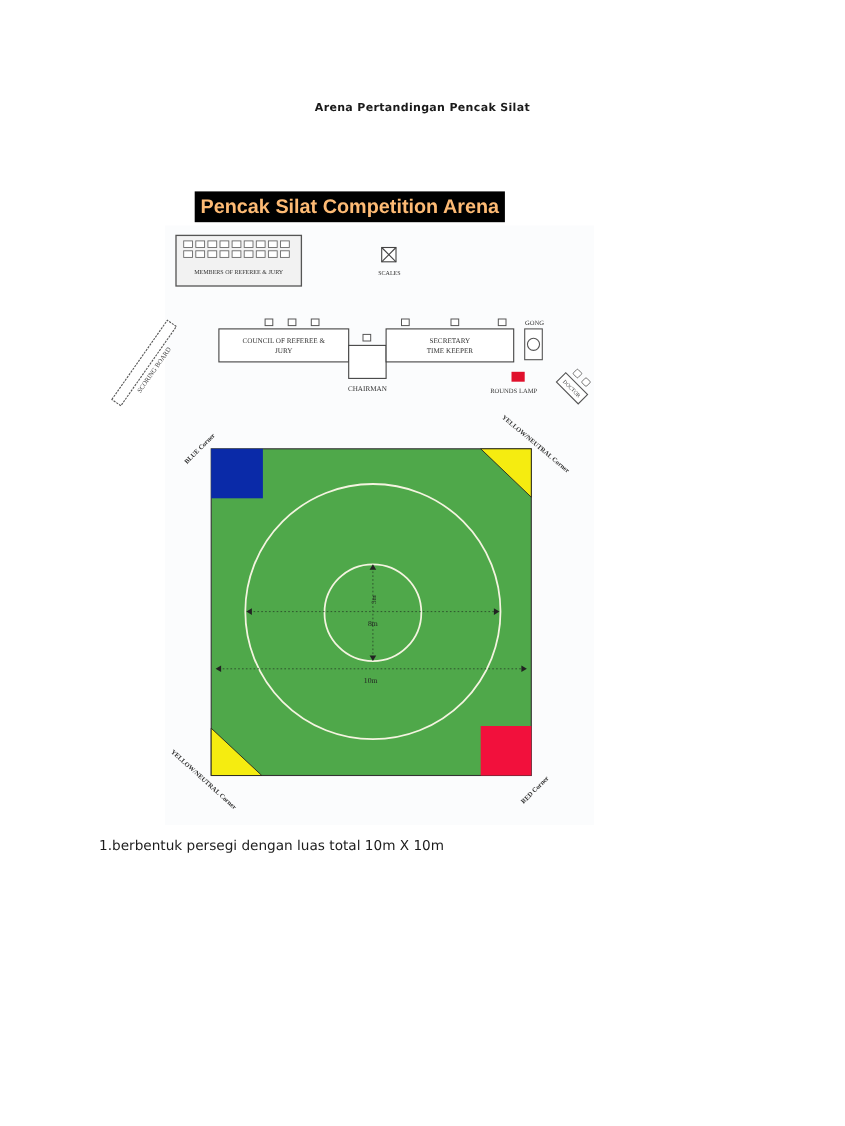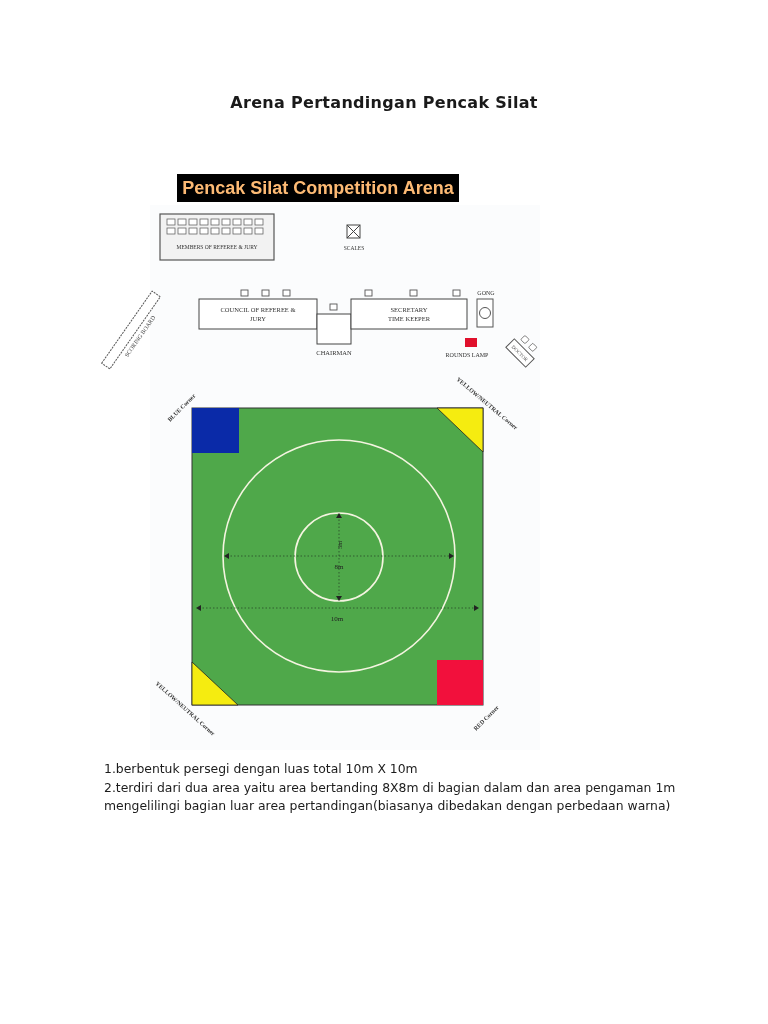--- a/index.html
+++ b/index.html
@@ -4,7 +4,7 @@
   <style>
     html, body { margin: 0; padding: 0; background: #ffffff; }
     body { width: 768px; height: 1024px; position: relative; overflow: hidden; font-family: "DejaVu Sans", sans-serif; color: #222; }
-    .page-title { position: absolute; top: 93px; left: 0; width: 768px; text-align: center; font-size: 16px; font-weight: bold; letter-spacing: 0.3px; color: #1a1a1a; }
+    .page-title { position: absolute; top: 93px; left: 0; width: 768px; text-align: center; font-size: 10px; font-weight: bold; letter-spacing: 0.3px; color: #1a1a1a; }
     .banner { position: absolute; left: 177px; top: 174px; width: 282px; height: 28px; background: #000; color: #fdba74; font-family: "Liberation Sans", sans-serif; font-weight: bold; font-size: 18px; line-height: 28px; text-align: center; }
     .diagram { position: absolute; left: 0; top: 0; width: 768px; height: 760px; }
     .body-text { position: absolute; left: 90px; top: 760px; width: 600px; font-size: 12.4px; line-height: 18.6px; color: #1c1c1c; margin-left: 14px; }

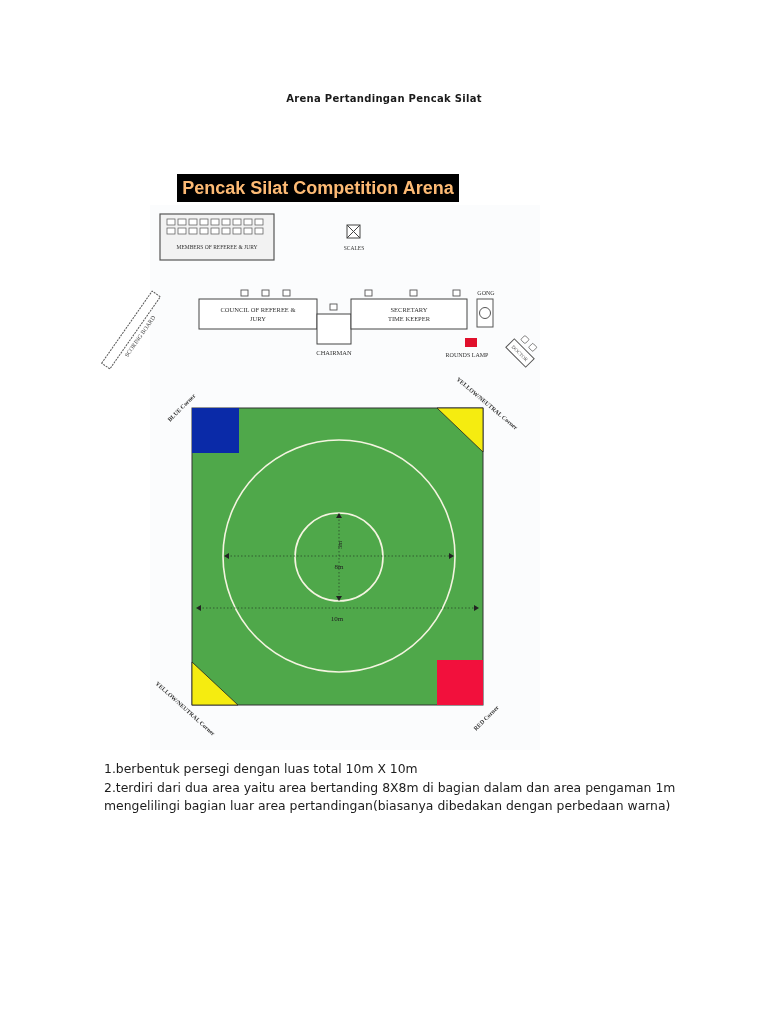--- a/index.html
+++ b/index.html
@@ -7,7 +7,7 @@
     .page-title { position: absolute; top: 93px; left: 0; width: 768px; text-align: center; font-size: 10px; font-weight: bold; letter-spacing: 0.3px; color: #1a1a1a; }
     .banner { position: absolute; left: 177px; top: 174px; width: 282px; height: 28px; background: #000; color: #fdba74; font-family: "Liberation Sans", sans-serif; font-weight: bold; font-size: 18px; line-height: 28px; text-align: center; }
     .diagram { position: absolute; left: 0; top: 0; width: 768px; height: 760px; }
-    .body-text { position: absolute; left: 90px; top: 760px; width: 600px; font-size: 12.4px; line-height: 18.6px; color: #1c1c1c; margin-left: 14px; }
+    .body-text { position: absolute; left: 90px; top: 760px; width: 600px; font-size: 12.4px; line-height: 18.6px; color: #1c1c1c; }
     .body-text p { margin: 0; }
     svg text { font-family: "Liberation Serif", serif; }
   </style>

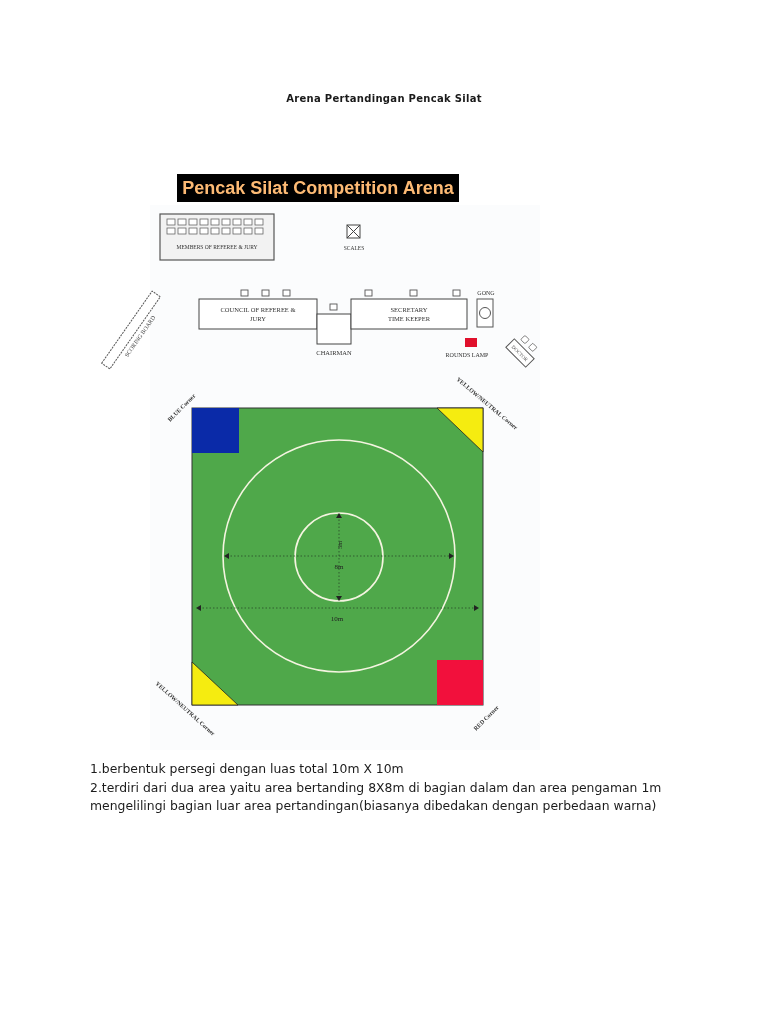--- a/index.html
+++ b/index.html
@@ -144,7 +144,6 @@
 
 <div class="body-text">
   <p>1.berbentuk persegi dengan luas total 10m X 10m</p>
-  <p>2.terdiri dari dua area yaitu area bertanding 8X8m di bagian dalam dan area pengaman 1m mengelilingi bagian luar area pertandingan(biasanya dibedakan dengan perbedaan warna)</p>
 </div>
 
 </body></html>

